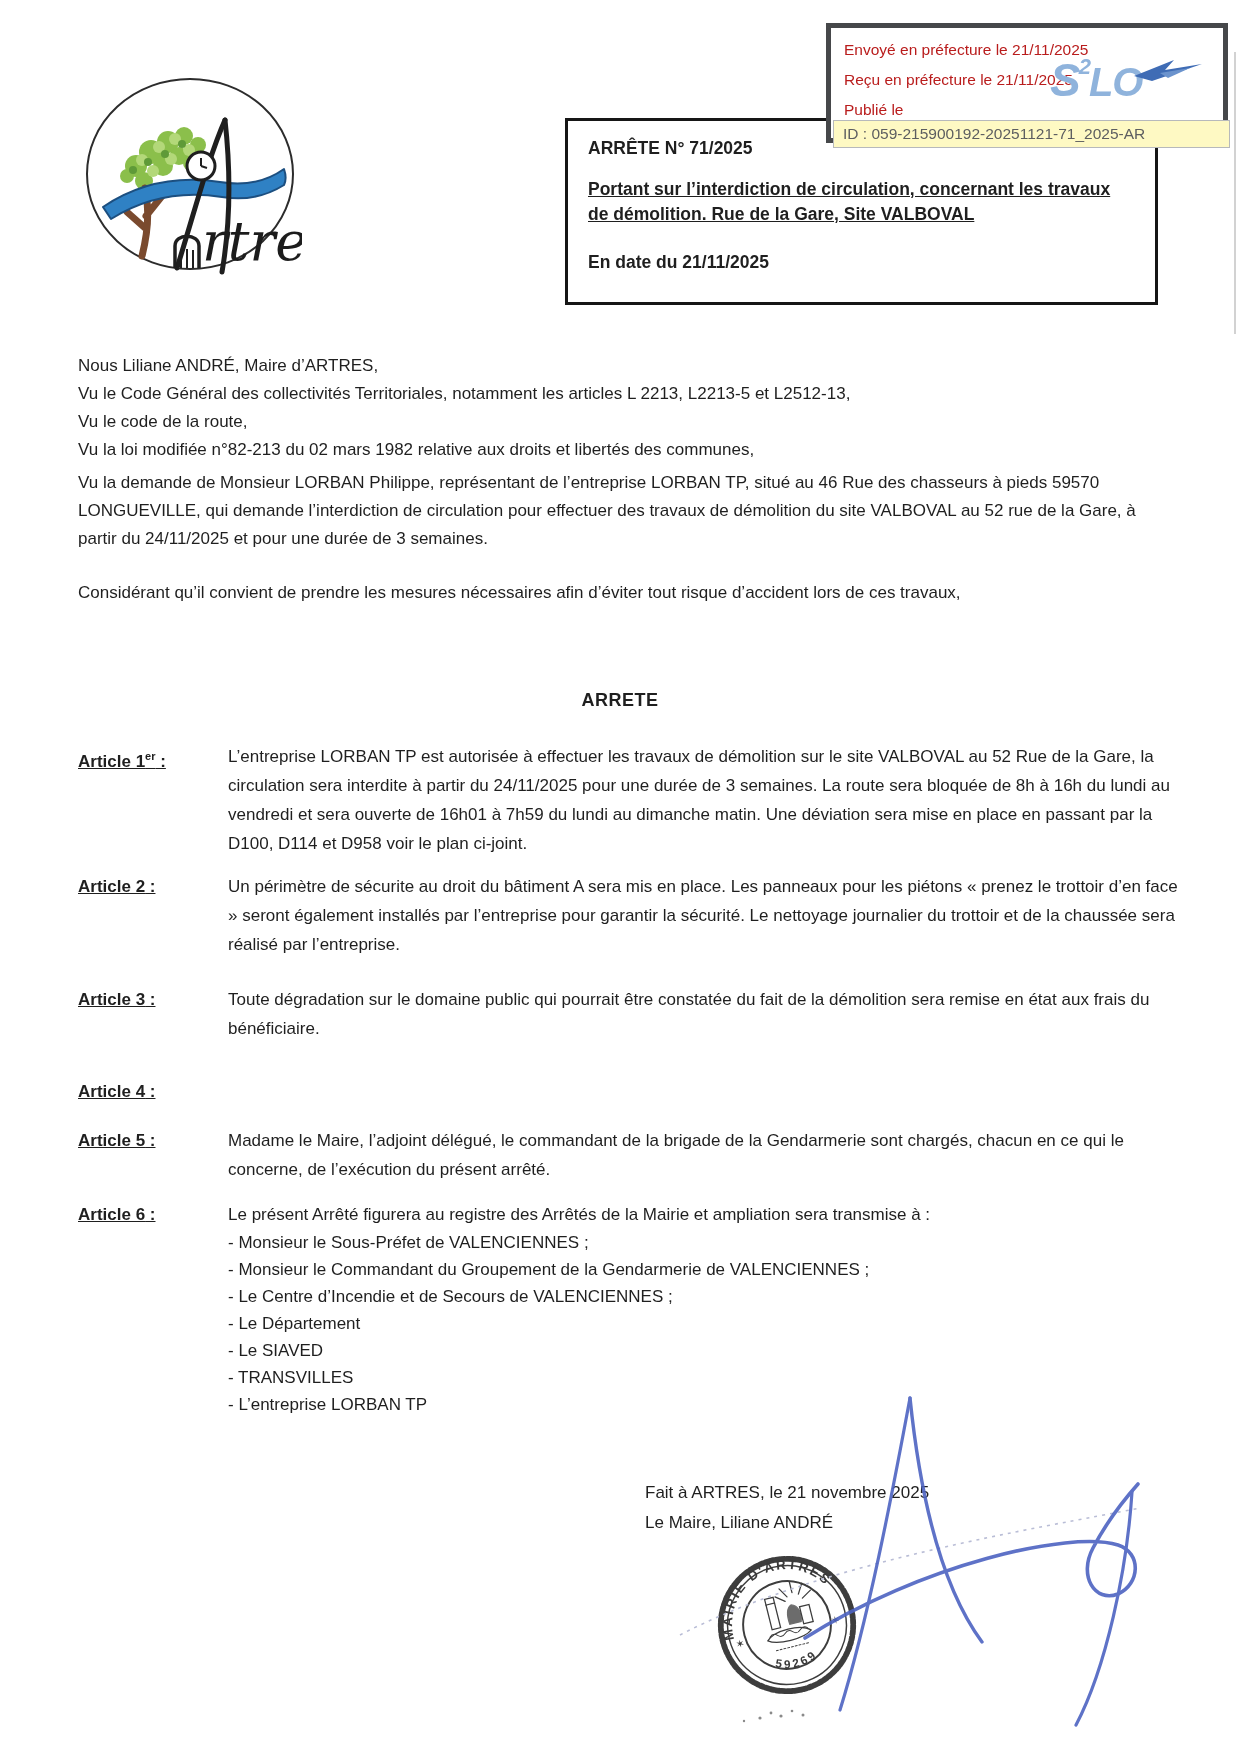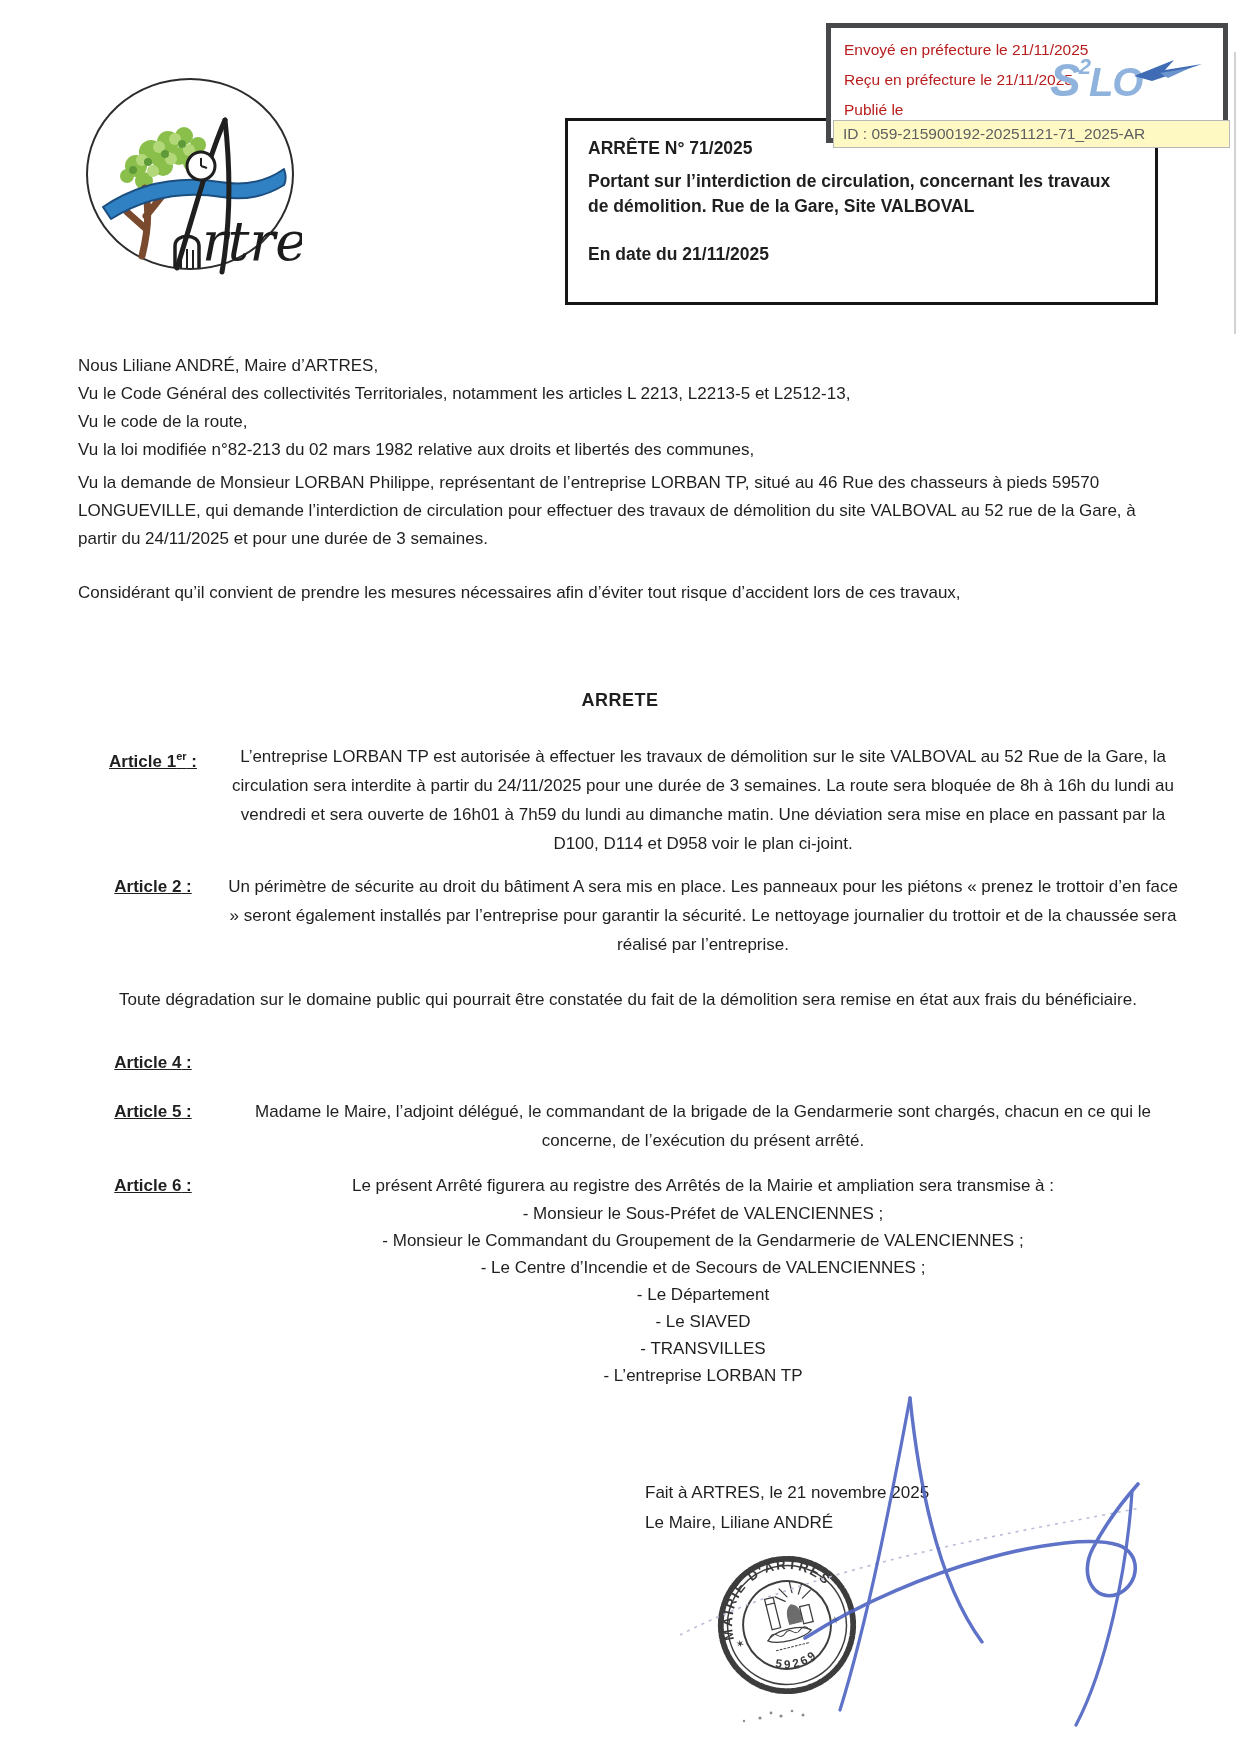--- a/index.html
+++ b/index.html
@@ -34,7 +34,7 @@
     box-sizing:border-box;border:3px solid #161616;z-index:1;
     padding:15px 20px 0 20px;font-weight:bold;font-size:17.5px;line-height:25px;
   }
-  .title-box .subject{margin-top:8px;max-width:548px;}
+  .title-box .subject{margin-top:16px;max-width:548px;text-decoration:underline;}
   .title-box .date{margin-top:23px;}
   .edge-line{position:absolute;left:1234px;top:52px;width:2px;height:282px;background:#d2d2d2;}
   

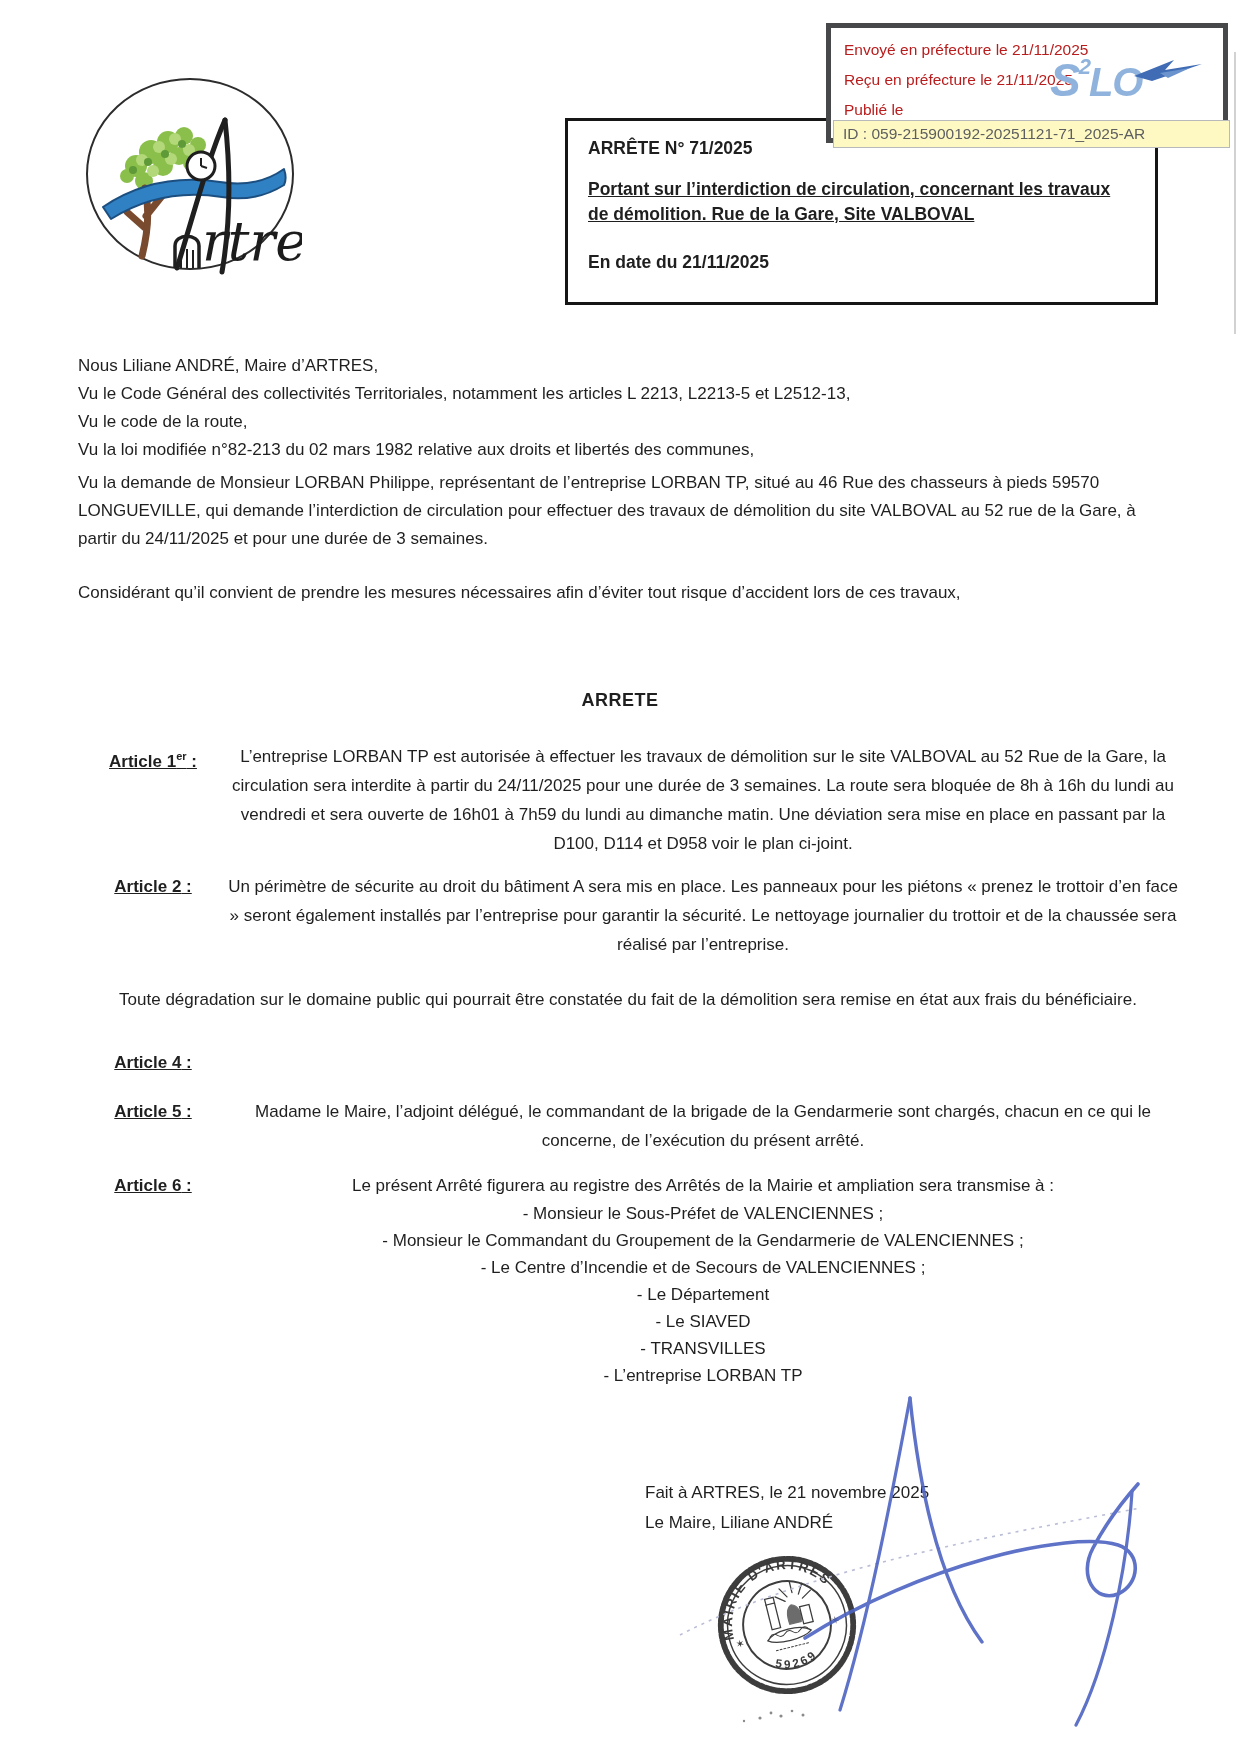--- a/index.html
+++ b/index.html
@@ -44,7 +44,7 @@
   .decree-heading{position:absolute;left:0;top:690px;width:1240px;text-align:center;
     font-size:18px;font-weight:bold;letter-spacing:.5px;}
   .articles{position:absolute;left:78px;top:742px;width:1100px;font-size:17px;line-height:29px;}
-  .article{display:flex;text-align:center;}
+  .article{display:flex;}
   .article-label{flex:none;width:150px;font-weight:bold;text-decoration:underline;}
   .article-label sup{font-size:11px;}
   .article-text{flex:1;}

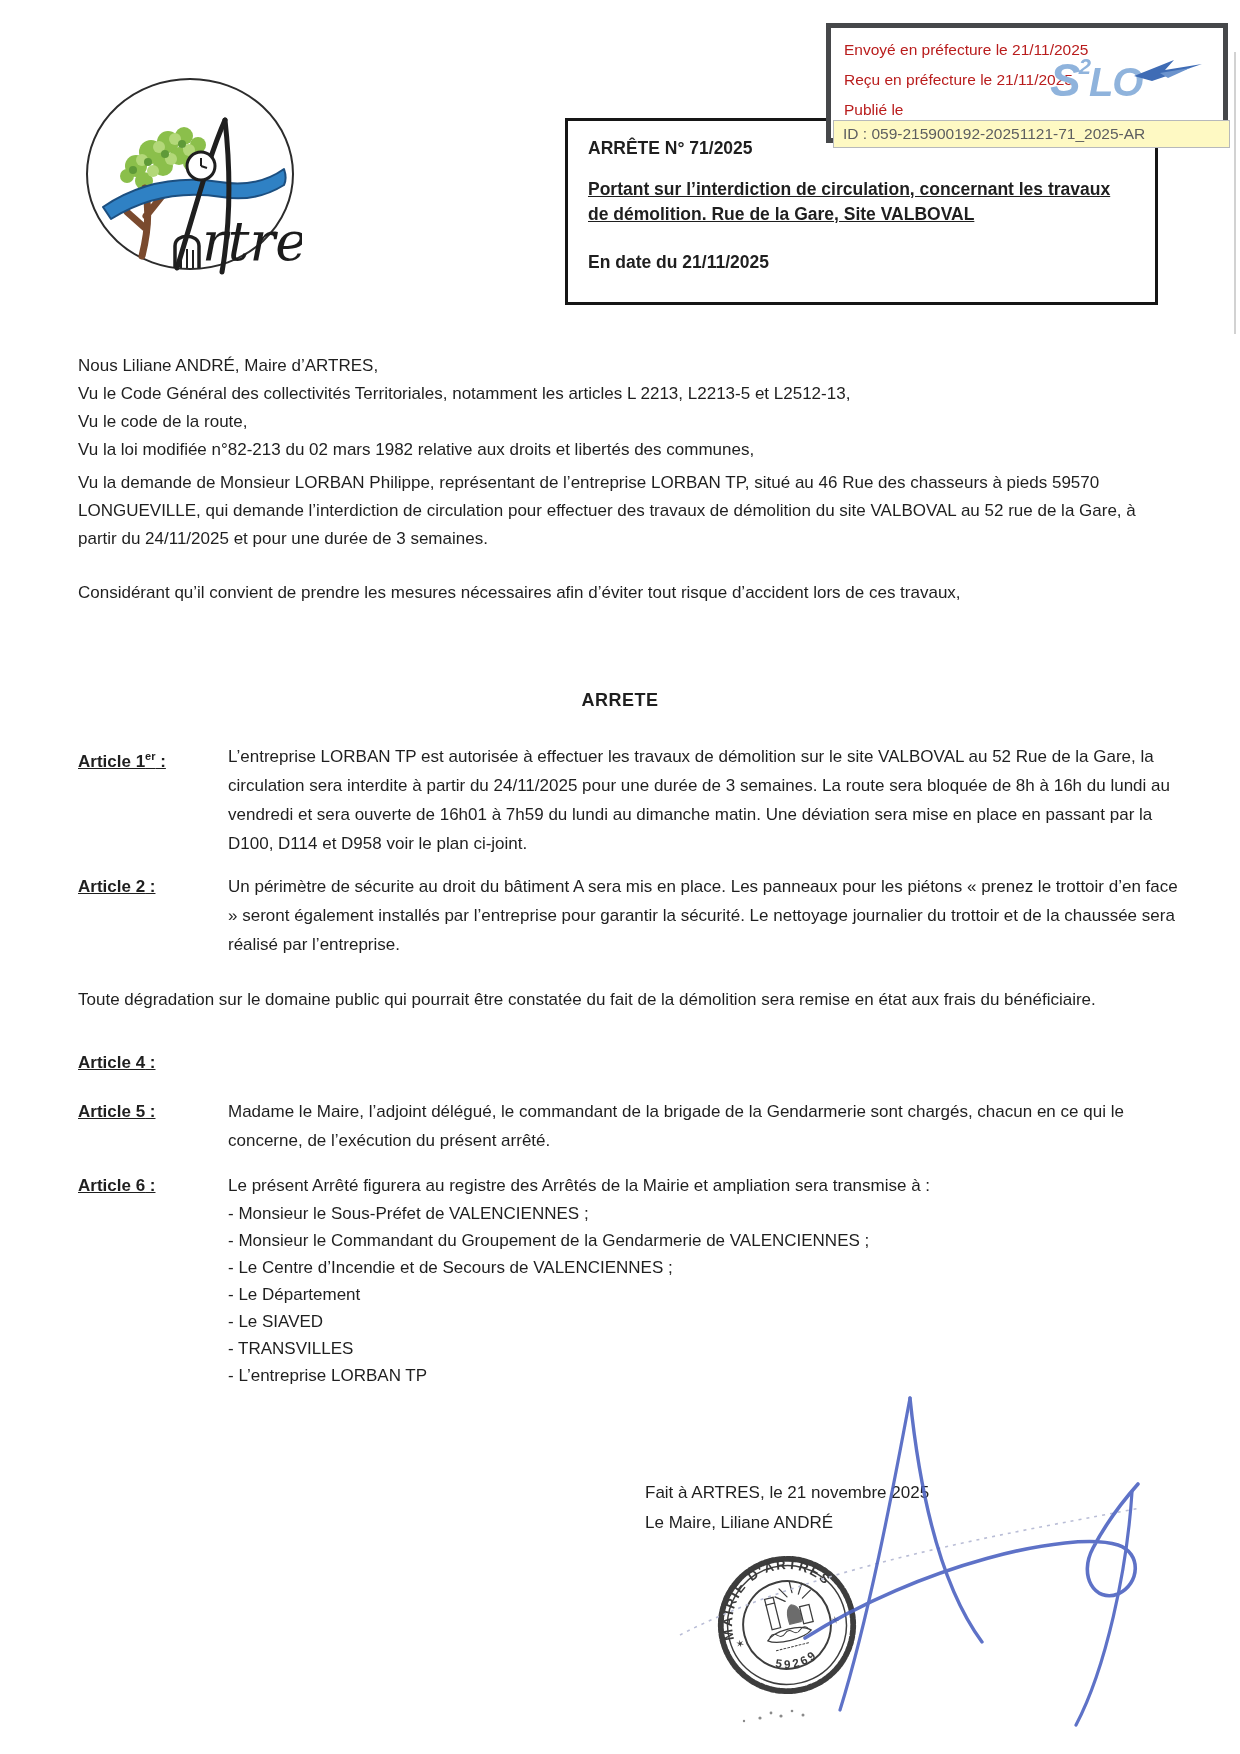--- a/index.html
+++ b/index.html
@@ -150,6 +150,7 @@
       <div class="article-text">Un périmètre de sécurite au droit du bâtiment A sera mis en place.  Les panneaux pour les piétons « prenez le trottoir d’en face » seront également installés par l’entreprise pour garantir la sécurité. Le nettoyage journalier du trottoir et de la chaussée sera réalisé par l’entreprise.</div>
     </div>
     <div class="article mb34">
+      <div class="article-label"><span>Article 3</span><span> :</span></div>
       <div class="article-text">Toute dégradation sur le domaine public qui pourrait être constatée du fait de la démolition sera remise en état aux frais du bénéficiaire.</div>
     </div>
     <div class="article mb20">

